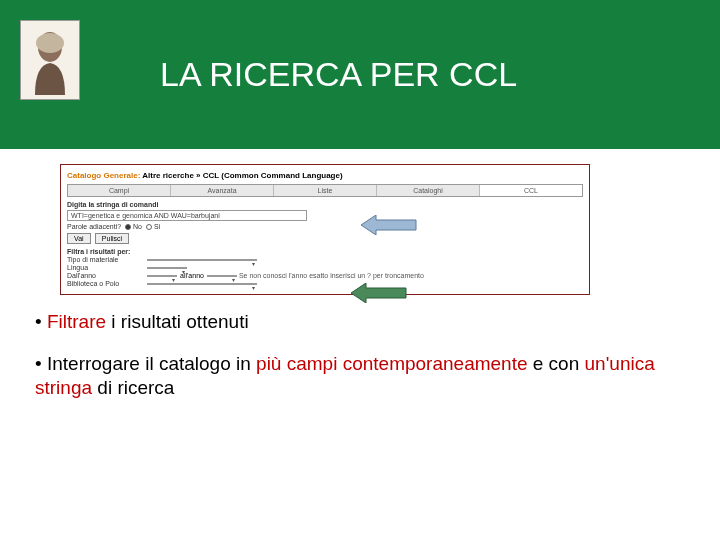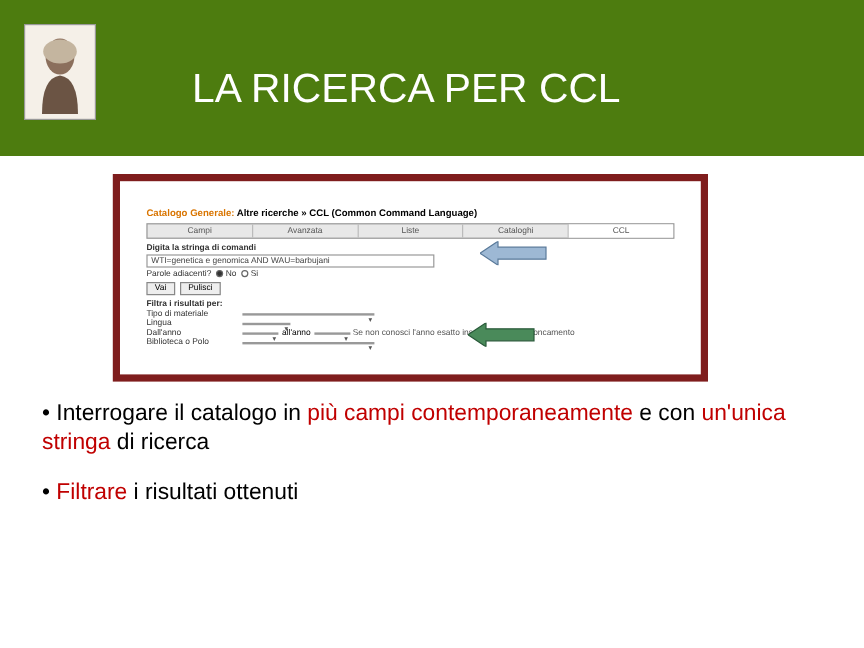--- a/index.html
+++ b/index.html
@@ -4,7 +4,7 @@
 <style>
 *{margin:0;padding:0;box-sizing:border-box}
 body{width:720px;height:540px;font-family:Arial,sans-serif;background:#fff;overflow:hidden}
-.header{background:#4d7c0f;height:130px;position:relative}
+.header{background:#15803d;height:149px;position:relative}
 .portrait{position:absolute;left:20px;top:20px;width:60px;height:80px;background:#f5f0e8;border:1px solid #999;display:flex;align-items:center;justify-content:center}
 .portrait svg{width:50px;height:70px}
 .title{position:absolute;left:160px;top:55px;color:#fff;font-size:34px;font-weight:400}

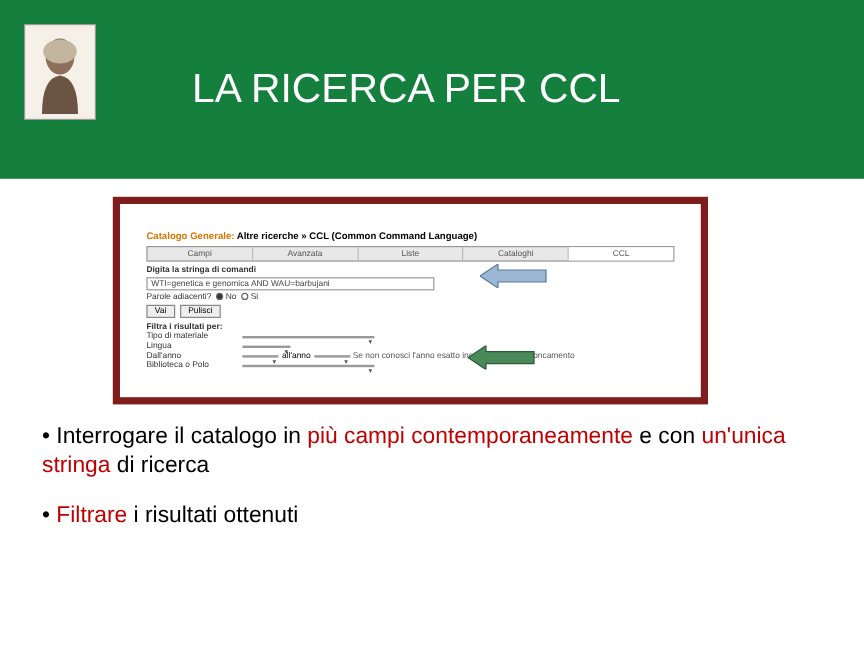--- a/index.html
+++ b/index.html
@@ -8,7 +8,7 @@
 .portrait{position:absolute;left:20px;top:20px;width:60px;height:80px;background:#f5f0e8;border:1px solid #999;display:flex;align-items:center;justify-content:center}
 .portrait svg{width:50px;height:70px}
 .title{position:absolute;left:160px;top:55px;color:#fff;font-size:34px;font-weight:400}
-.screenshot{margin:15px 130px 15px 94px;border:6px solid #7f1d1d;background:#fff;font-size:8px;padding:22px;position:relative}
+.screenshot{margin:15px 130px 15px 60px;border:1px solid #7f1d1d;background:#fff;font-size:8px;padding:6px;position:relative}
 .crumb{margin-bottom:4px}
 .crumb .orange{color:#d97500;font-weight:bold}
 .crumb .rest{color:#000;font-weight:bold}

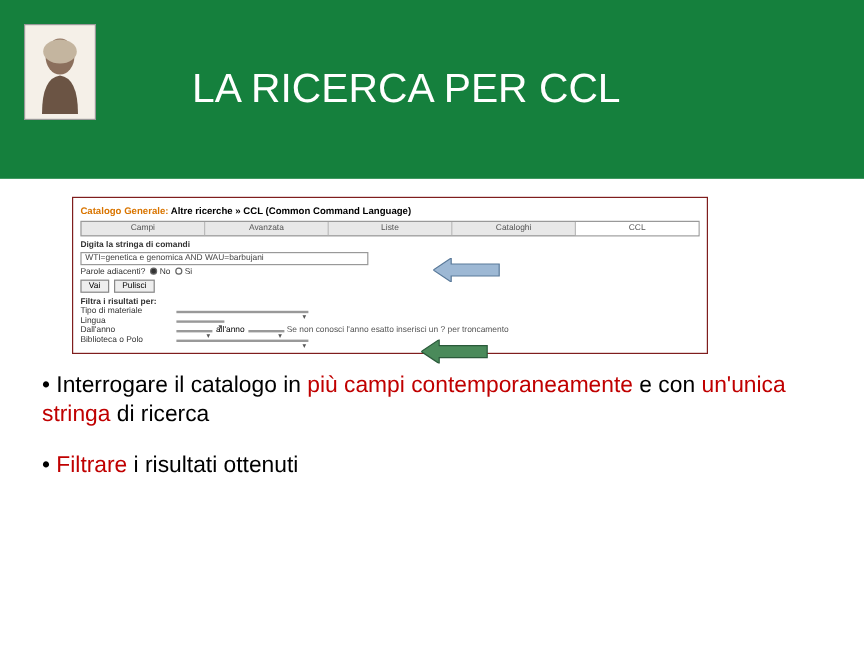--- a/index.html
+++ b/index.html
@@ -100,8 +100,8 @@
 </div>
 
 <div class="content">
+  <p class="para">• <span class="red">Filtrare</span><span> i risultati ottenuti</span></p>
   <p class="para">• <span>Interrogare il catalogo in </span><span class="red">più campi contemporaneamente</span><span> e con </span><span class="red">un'unica stringa</span><span> di ricerca</span></p>
-  <p class="para">• <span class="red">Filtrare</span><span> i risultati ottenuti</span></p>
 </div>
 
 </body></html>

